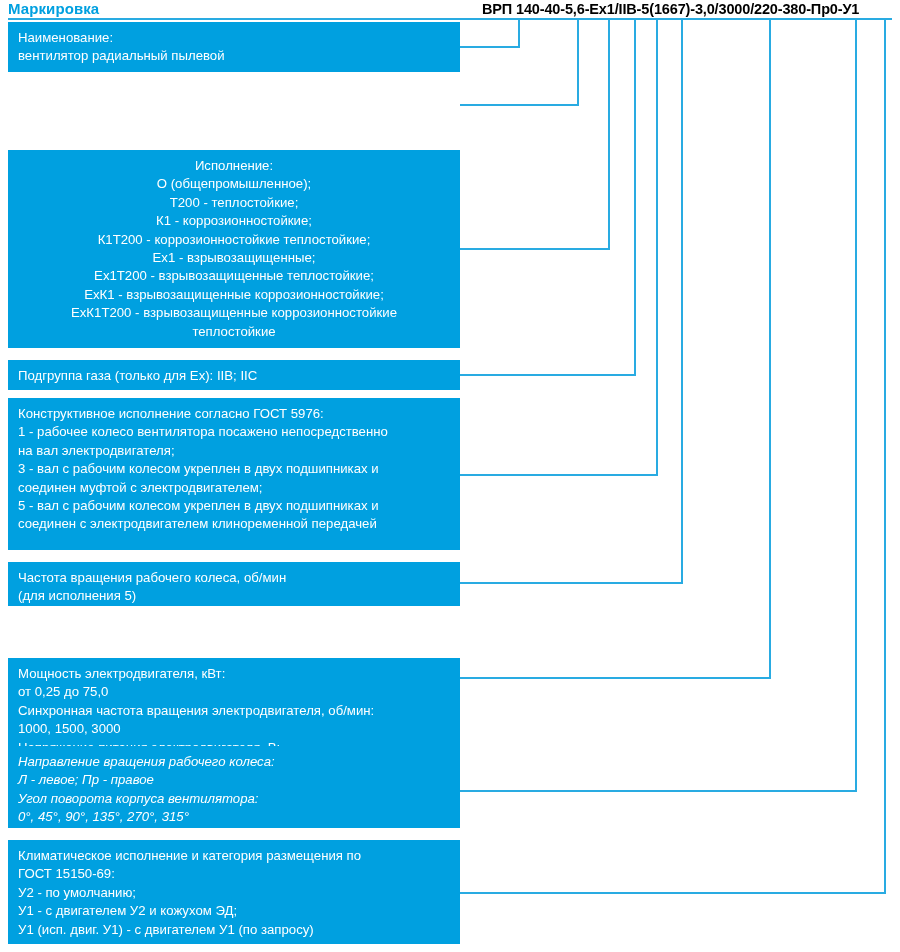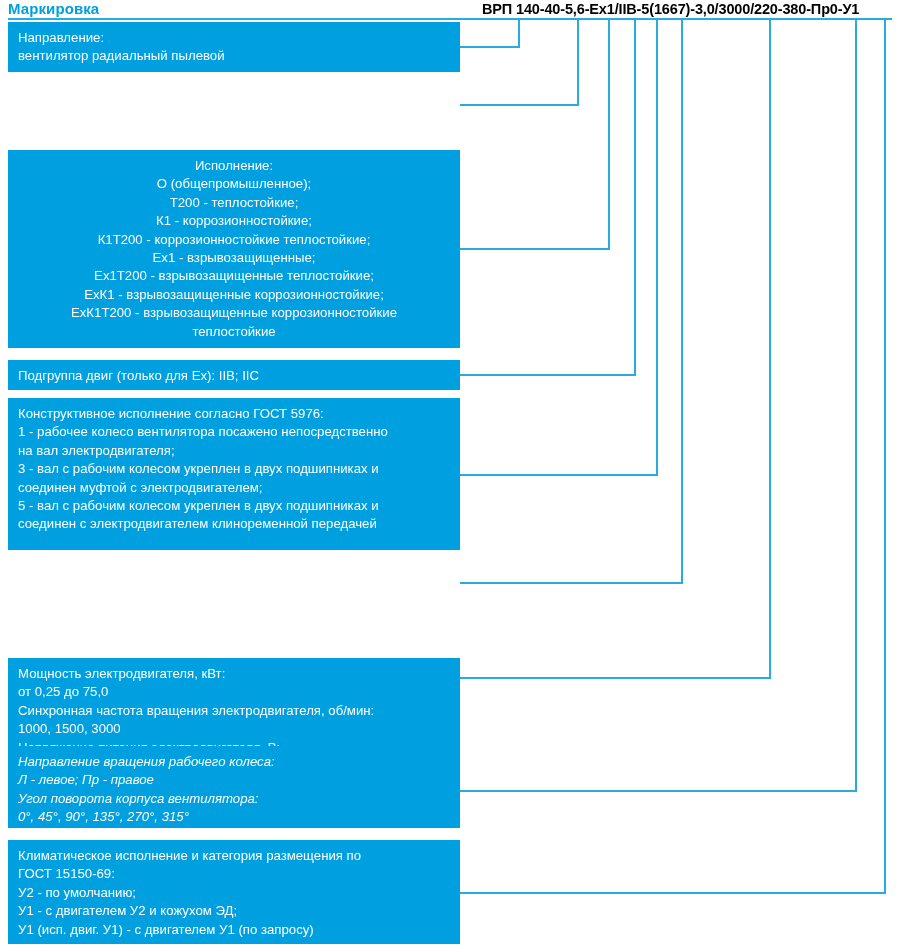--- a/index.html
+++ b/index.html
@@ -57,7 +57,7 @@
   <div class="title-rule"></div>
   <div class="code">ВРП 140-40-5,6-Ex1/IIB-5(1667)-3,0/3000/220-380-Пр0-У1</div>
 
-  <div class="box" style="top:22px;height:50px;">Направление:
+  <div class="box" style="top:22px;height:50px;">Наименование:
 вентилятор радиальный пылевой</div>
   <div class="box" style="top:150px;height:198px;text-align:center;">Исполнение:
 О (общепромышленное);

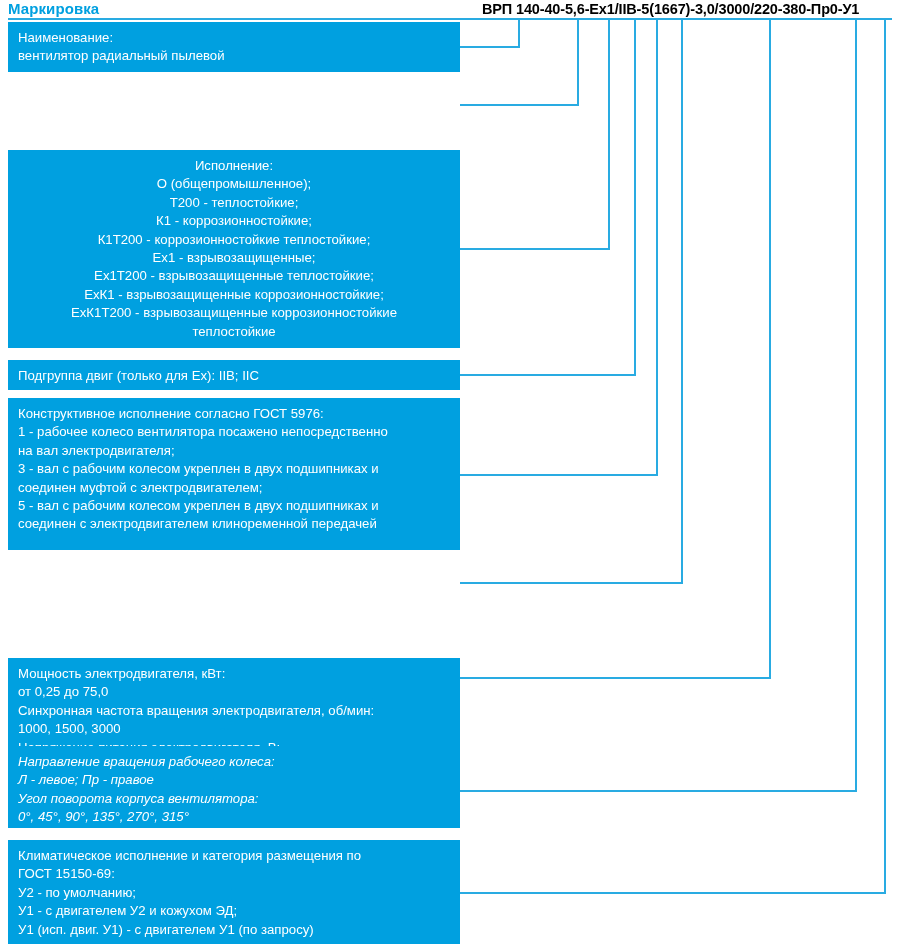--- a/index.html
+++ b/index.html
@@ -69,7 +69,7 @@
 ЕхК1 - взрывозащищенные коррозионностойкие;
 ЕхК1Т200 - взрывозащищенные коррозионностойкие
 теплостойкие</div>
-  <div class="box" style="top:360px;height:30px;">Подгруппа двиг (только для Ех): IIВ; IIС</div>
+  <div class="box" style="top:360px;height:30px;">Подгруппа газа (только для Ех): IIВ; IIС</div>
   <div class="box" style="top:398px;height:152px;">Конструктивное исполнение согласно ГОСТ 5976:
 1 - рабочее колесо вентилятора посажено непосредственно
 на вал электродвигателя;

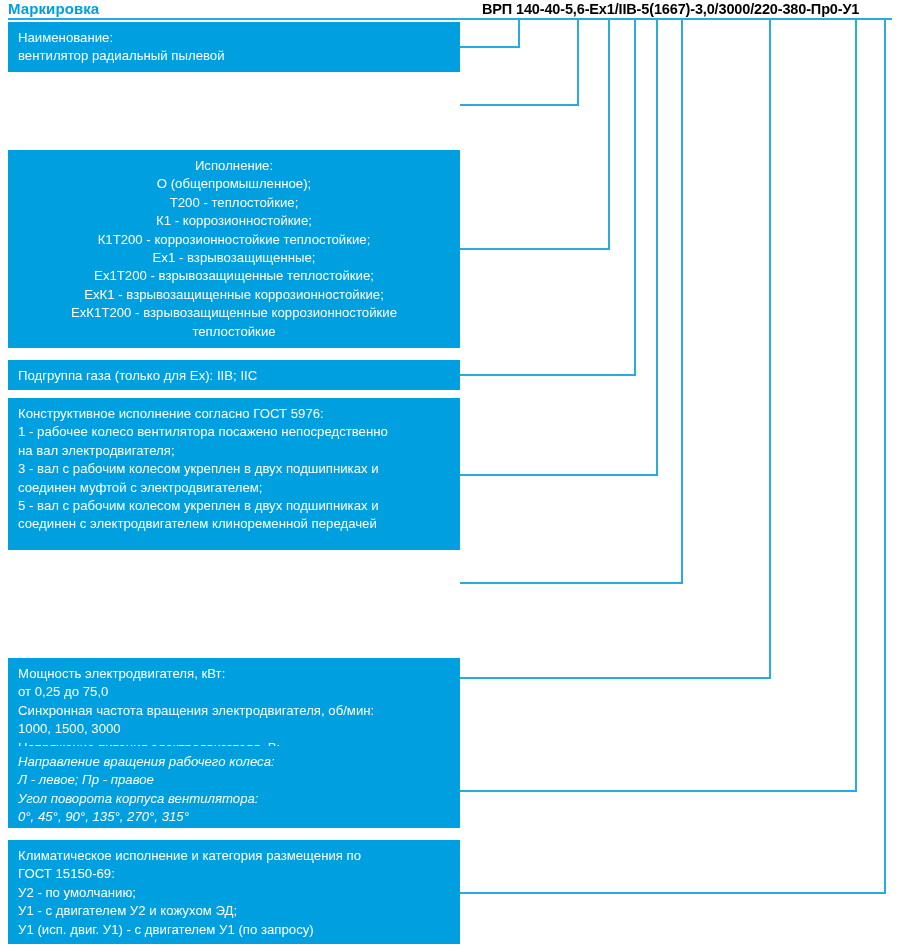--- a/index.html
+++ b/index.html
@@ -77,6 +77,8 @@
 соединен муфтой с электродвигателем;
 5 - вал с рабочим колесом укреплен в двух подшипниках и
 соединен с электродвигателем клиноременной передачей</div>
+  <div class="box" style="top:562px;height:44px;">Частота вращения рабочего колеса, об/мин
+(для исполнения 5)</div>
   <div class="box" style="top:618px;height:118px;margin-top:40px;">Мощность электродвигателя, кВт:
 от 0,25 до 75,0
 Синхронная частота вращения электродвигателя, об/мин:

